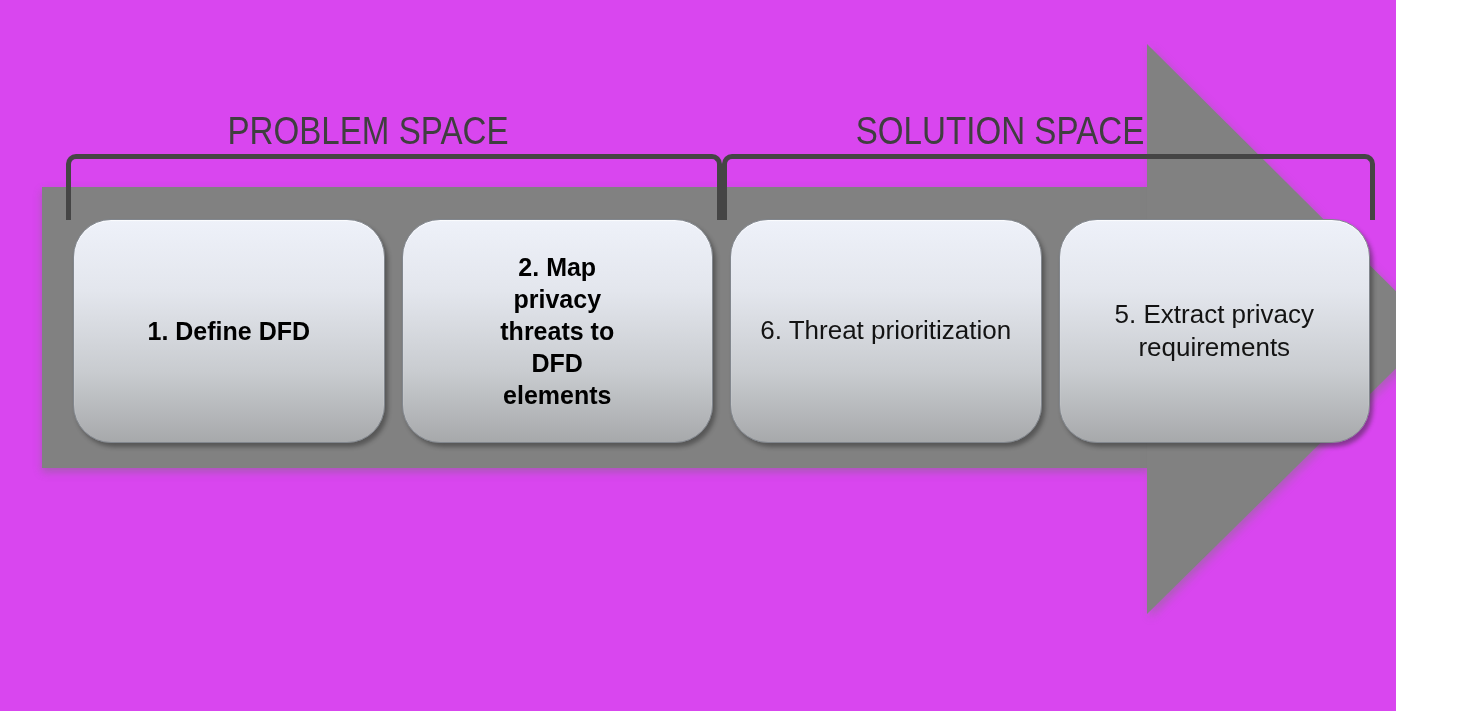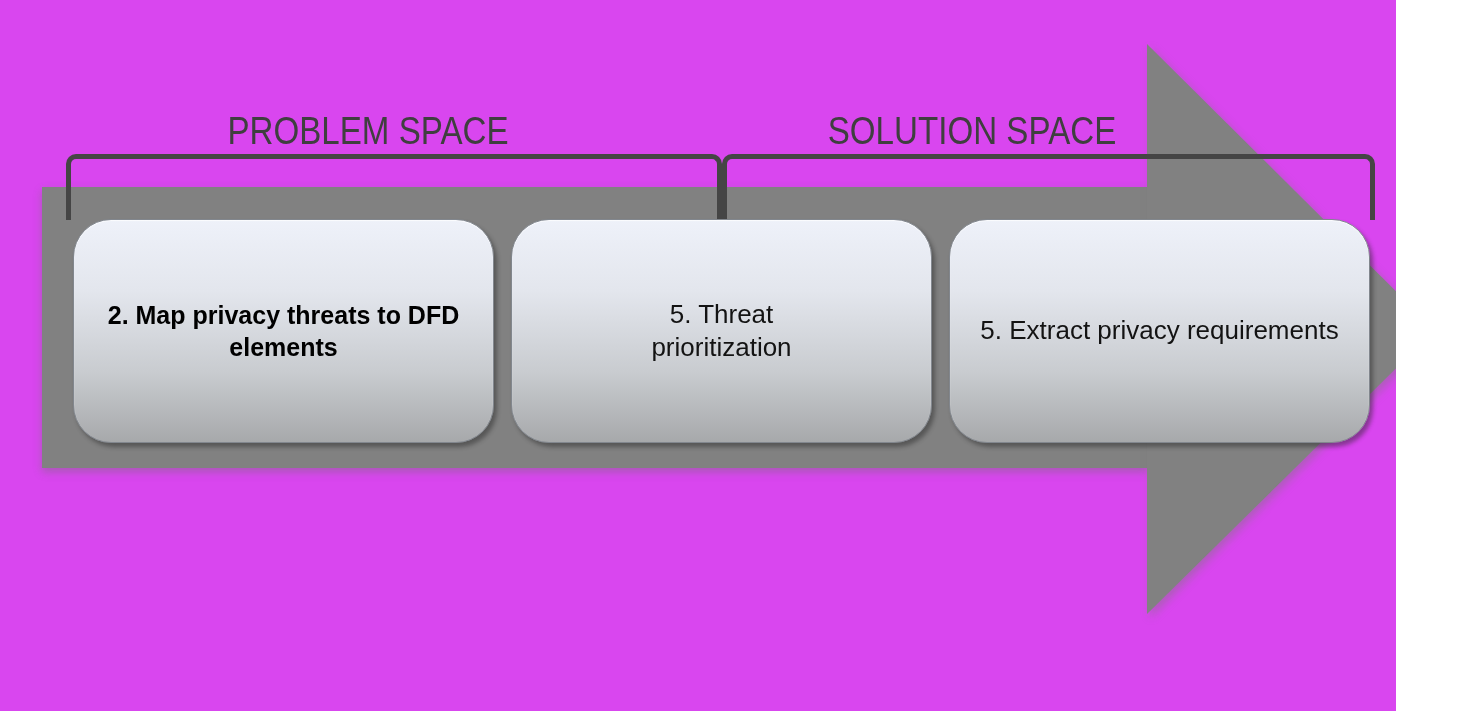--- a/index.html
+++ b/index.html
@@ -70,7 +70,7 @@
     transform: scaleX(0.85);
   }
   .label-problem  { left: 368px; }
-  .label-solution { left: 972px; }
+  .label-solution { left: 1000px; }
 
   
   .steps {

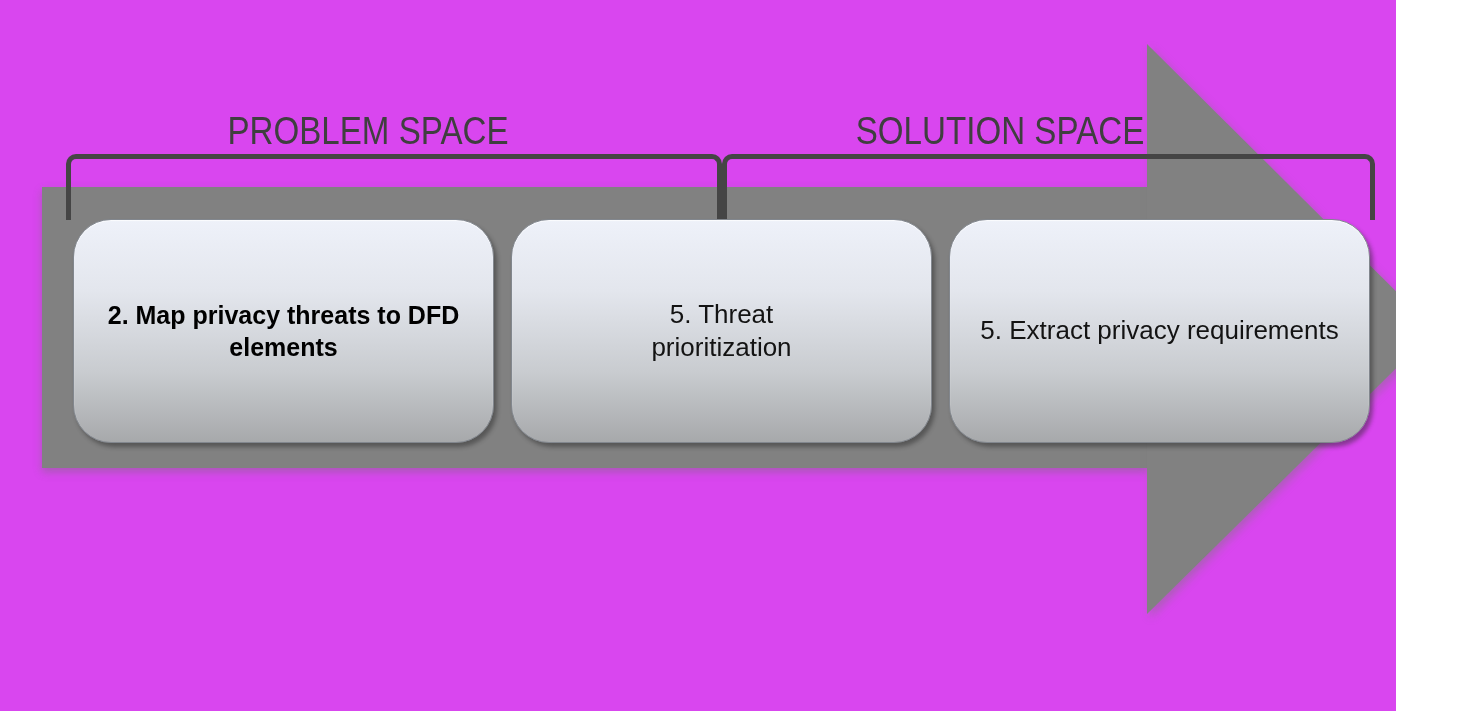--- a/index.html
+++ b/index.html
@@ -128,6 +128,9 @@
 
   <div class="steps">
     <div class="step bold">
+      <span class="txt">1. Define DFD</span>
+    </div>
+    <div class="step bold">
       <span class="txt">2. Map privacy threats to DFD elements</span>
     </div>
     <div class="step">

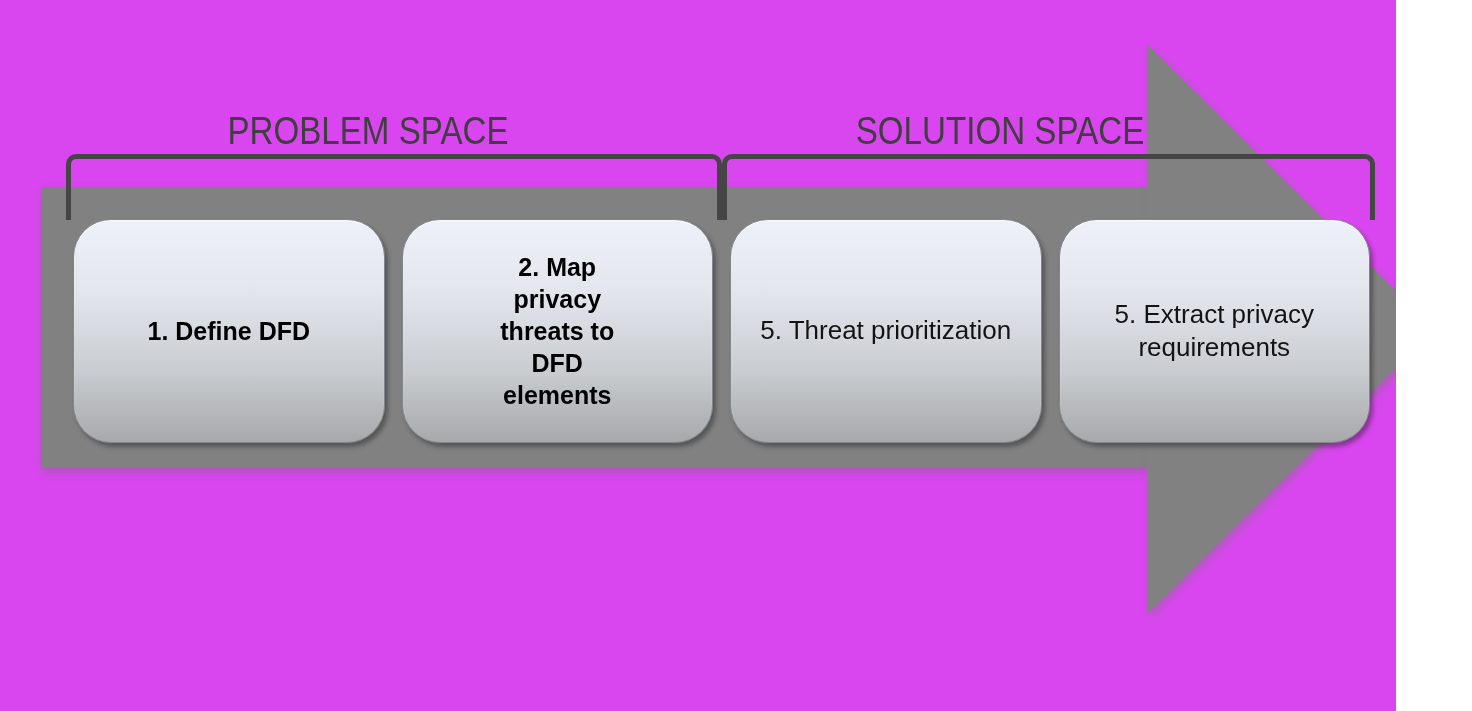--- a/index.html
+++ b/index.html
@@ -134,7 +134,7 @@
       <span class="txt">2. Map privacy threats to DFD elements</span>
     </div>
     <div class="step">
-      <span class="txt">5. Threat prioritization</span>
+      <span class="txt">6. Threat prioritization</span>
     </div>
     <div class="step">
       <span class="txt">5. Extract privacy requirements</span>

